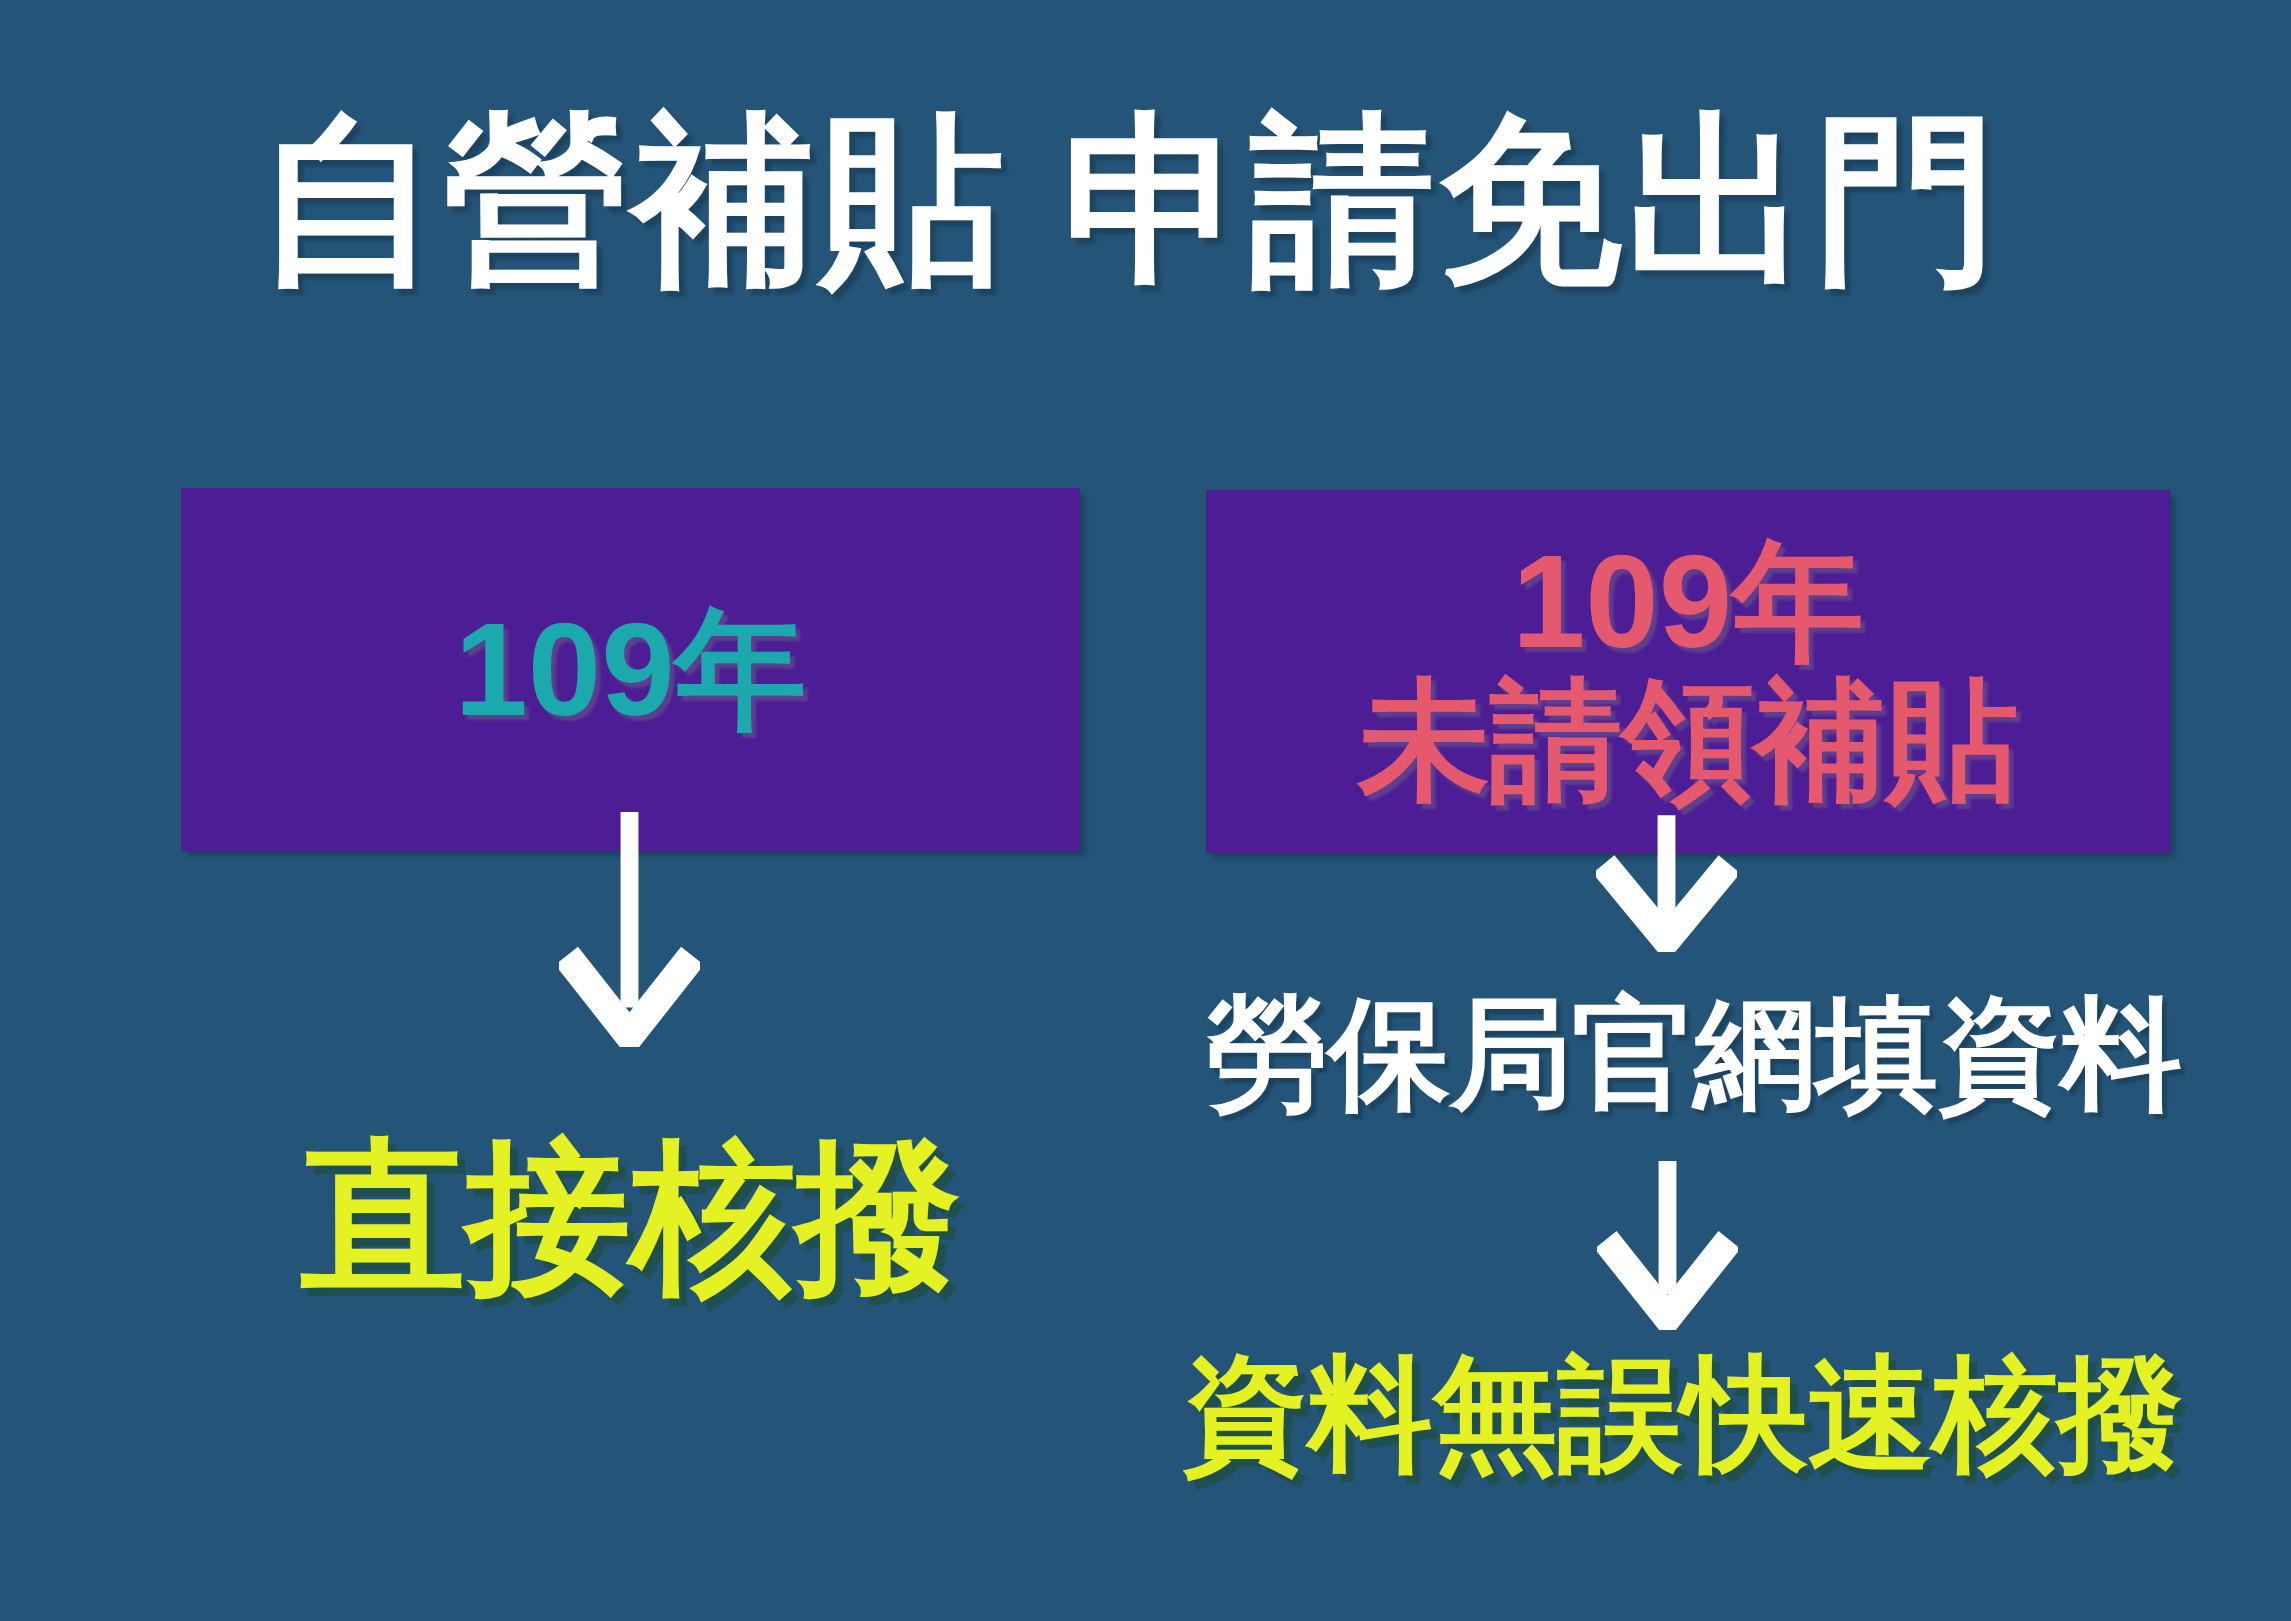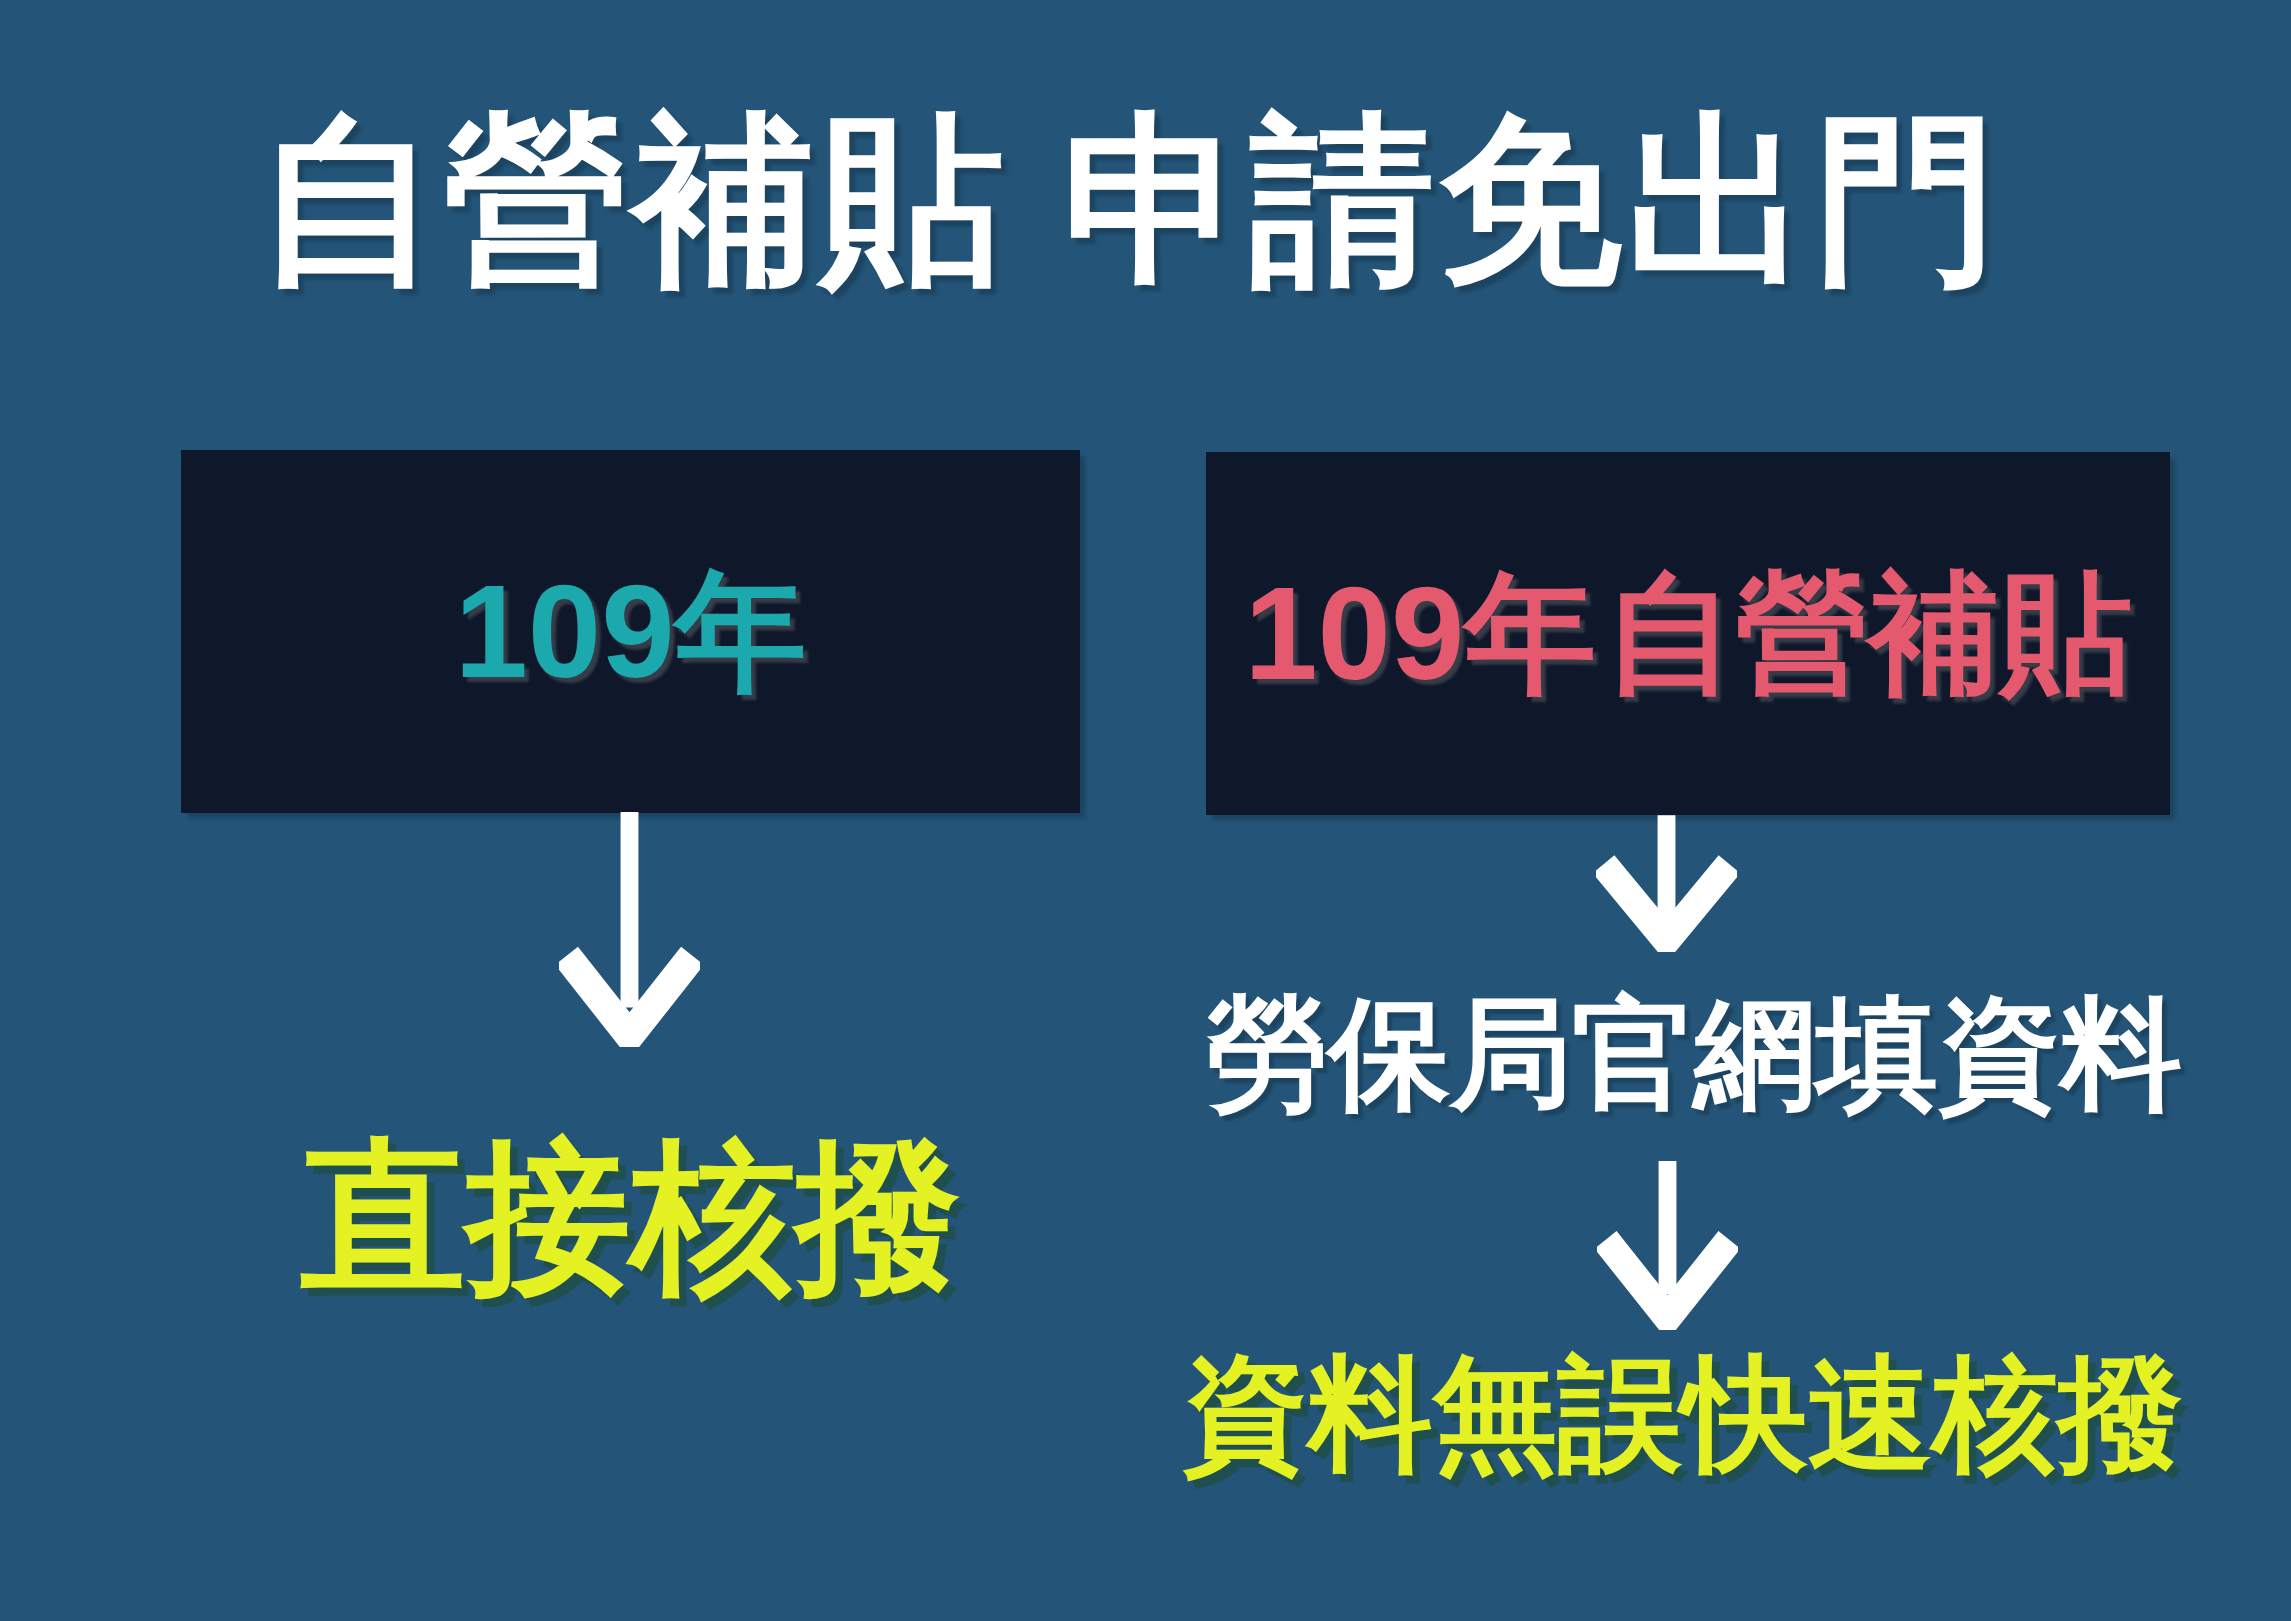--- a/index.html
+++ b/index.html
@@ -24,13 +24,14 @@
   }
   .branch-box{
     position:absolute;
-    background:#0f172a;
+    background:#4c1d95;
     box-shadow:5.6px 5.6px 4.7px rgba(10,35,55,0.35);
     display:flex;
-    flex-direction:row;
+    flex-direction:column;
     align-items:center;
     justify-content:center;
     gap:7.5px;
+    margin-top:38px;
   }
   .box-left{left:181px;top:450px;width:899px;height:363px;}
   .box-right{left:1206px;top:452px;width:964px;height:363px;}

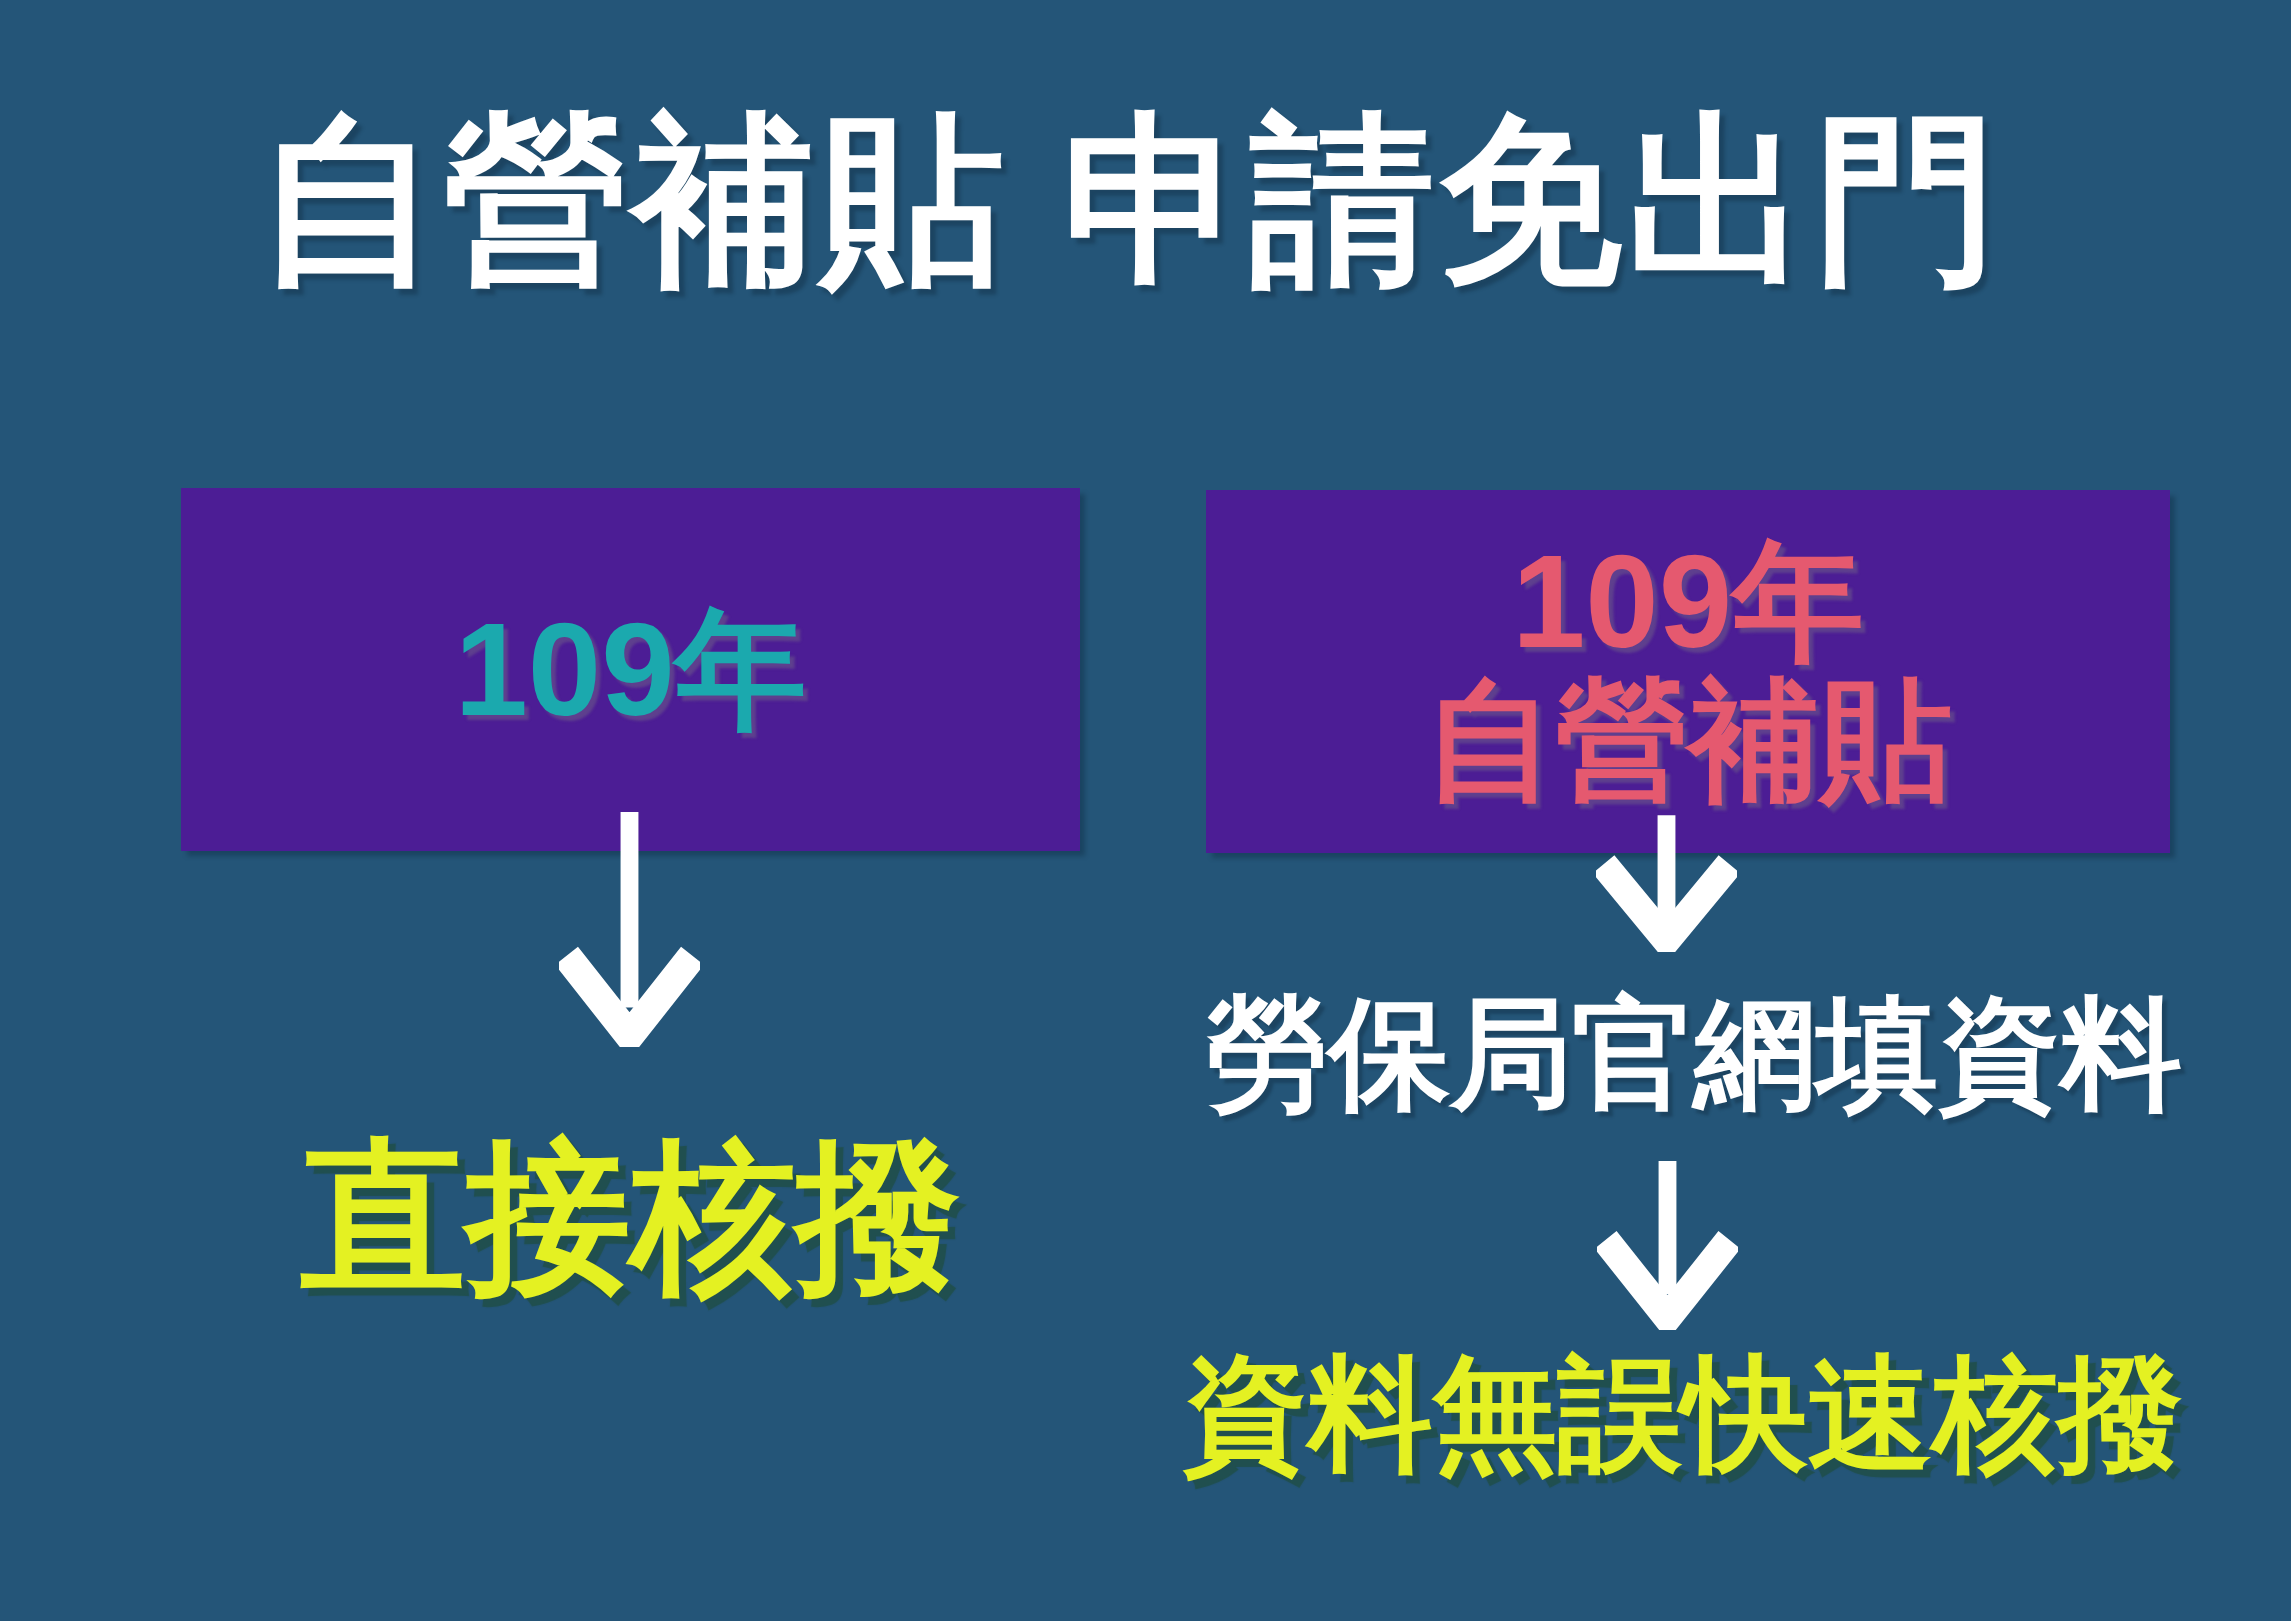--- a/index.html
+++ b/index.html
@@ -84,7 +84,7 @@
 
   <div class="branch-box box-right">
     <div class="box-line pink">109年</div>
-    <div class="box-line pink">自營補貼</div>
+    <div class="box-line pink">未請領補貼</div>
   </div>
 
   <svg class="arrow-svg arrow-left" width="141" height="235" viewBox="0 0 150 250" aria-hidden="true">

